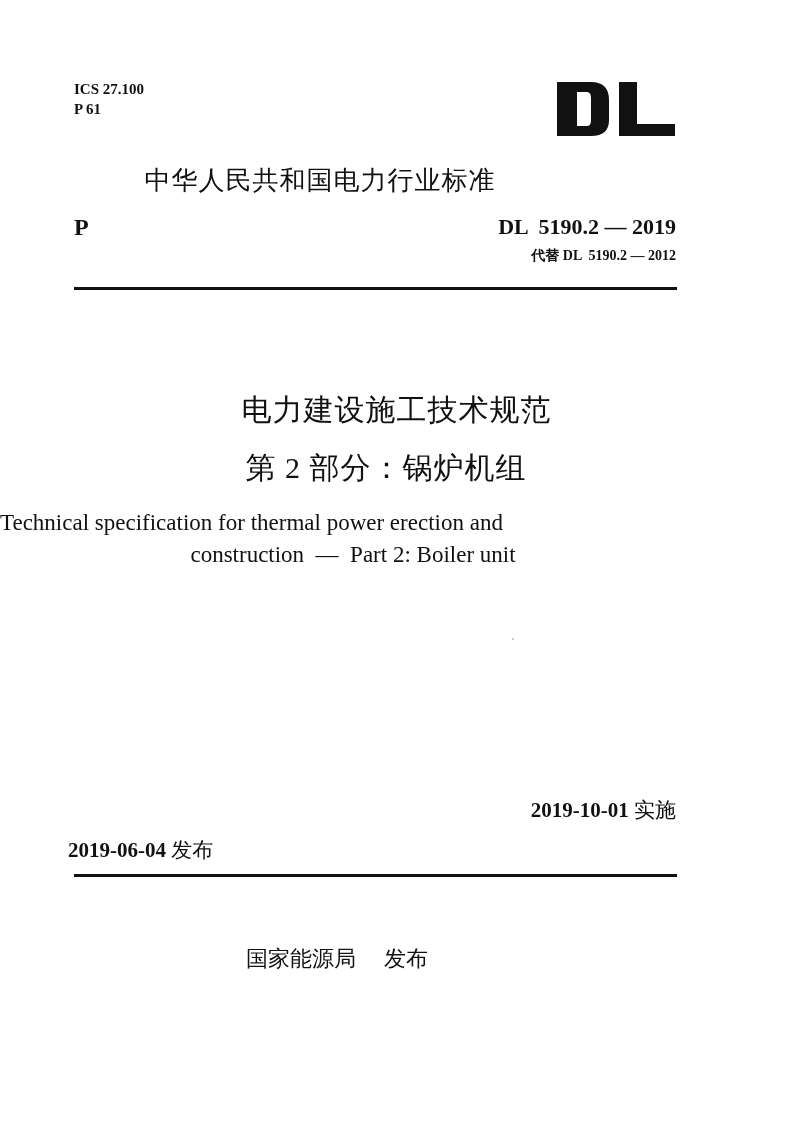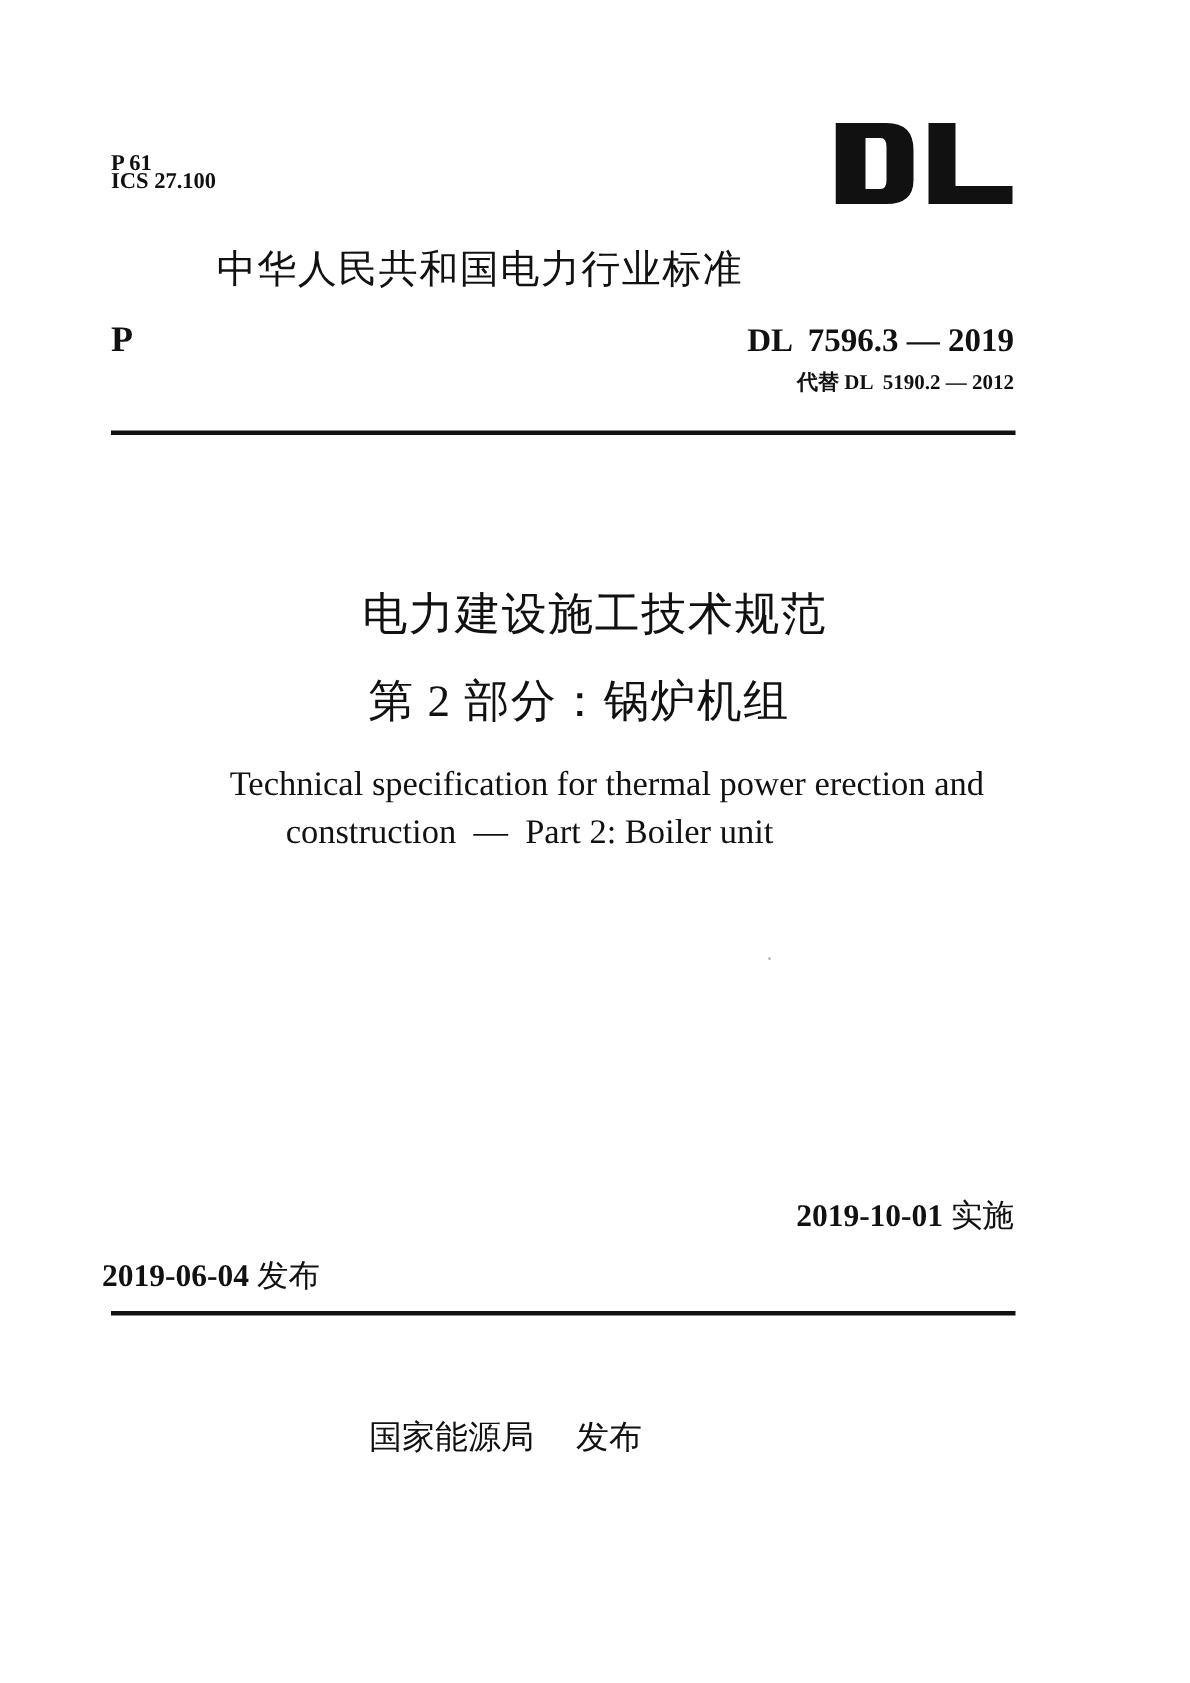--- a/index.html
+++ b/index.html
@@ -27,7 +27,7 @@
     }
     #ics-code {
       left: 74px; top: 80px;
-      font-size: 15px; line-height: 18px; margin-top: 32px;
+      font-size: 15px; line-height: 18px;
     }
     #class-code {
       left: 74px; top: 100px;

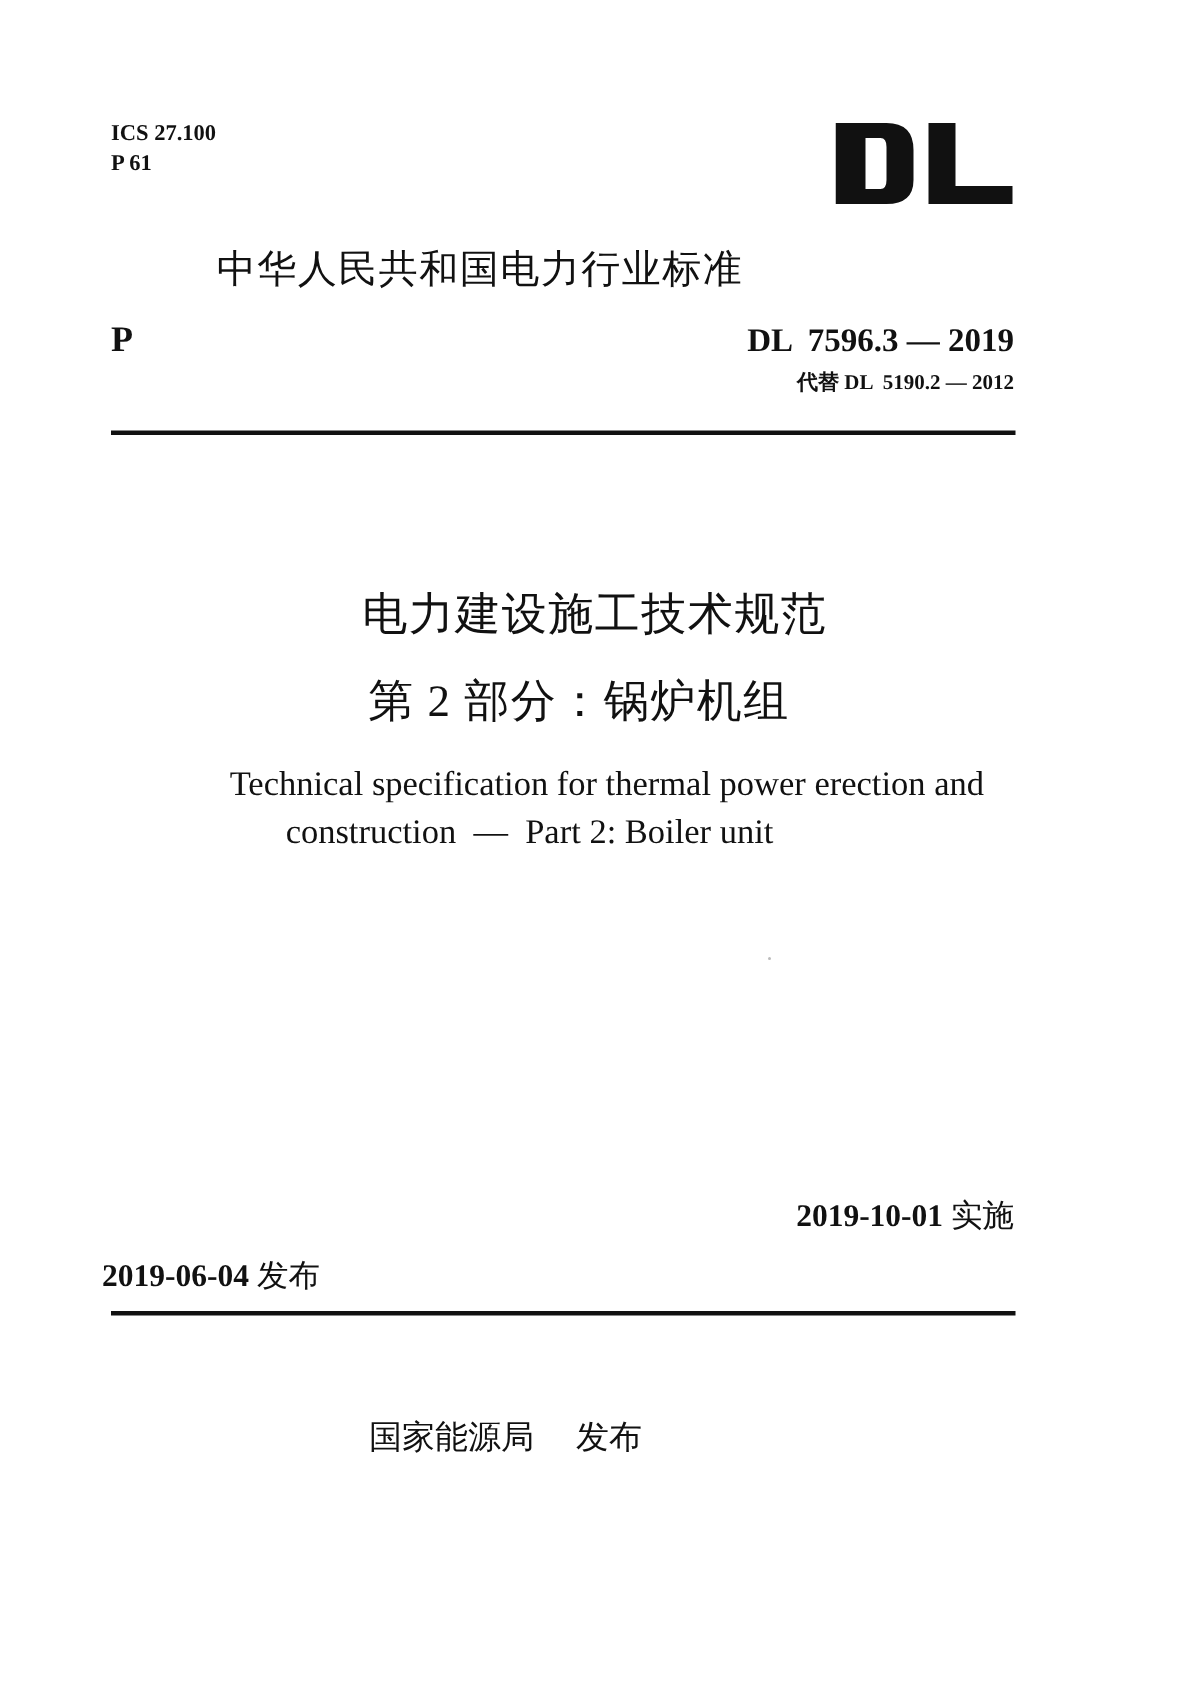--- a/index.html
+++ b/index.html
@@ -143,7 +143,7 @@
 </div>
 
 <div class="abs serif-bold" id="p-letter">P</div>
-<div class="abs serif-bold" id="standard-number">DL  7596.3 — 2019</div>
+<div class="abs serif-bold" id="standard-number">DL  5190.2 — 2019</div>
 <div class="abs serif-bold" id="replaces"><span class="cn">代替</span><span> DL  5190.2 — 2012</span></div>
 
 <div class="abs rule" id="rule-top"></div>

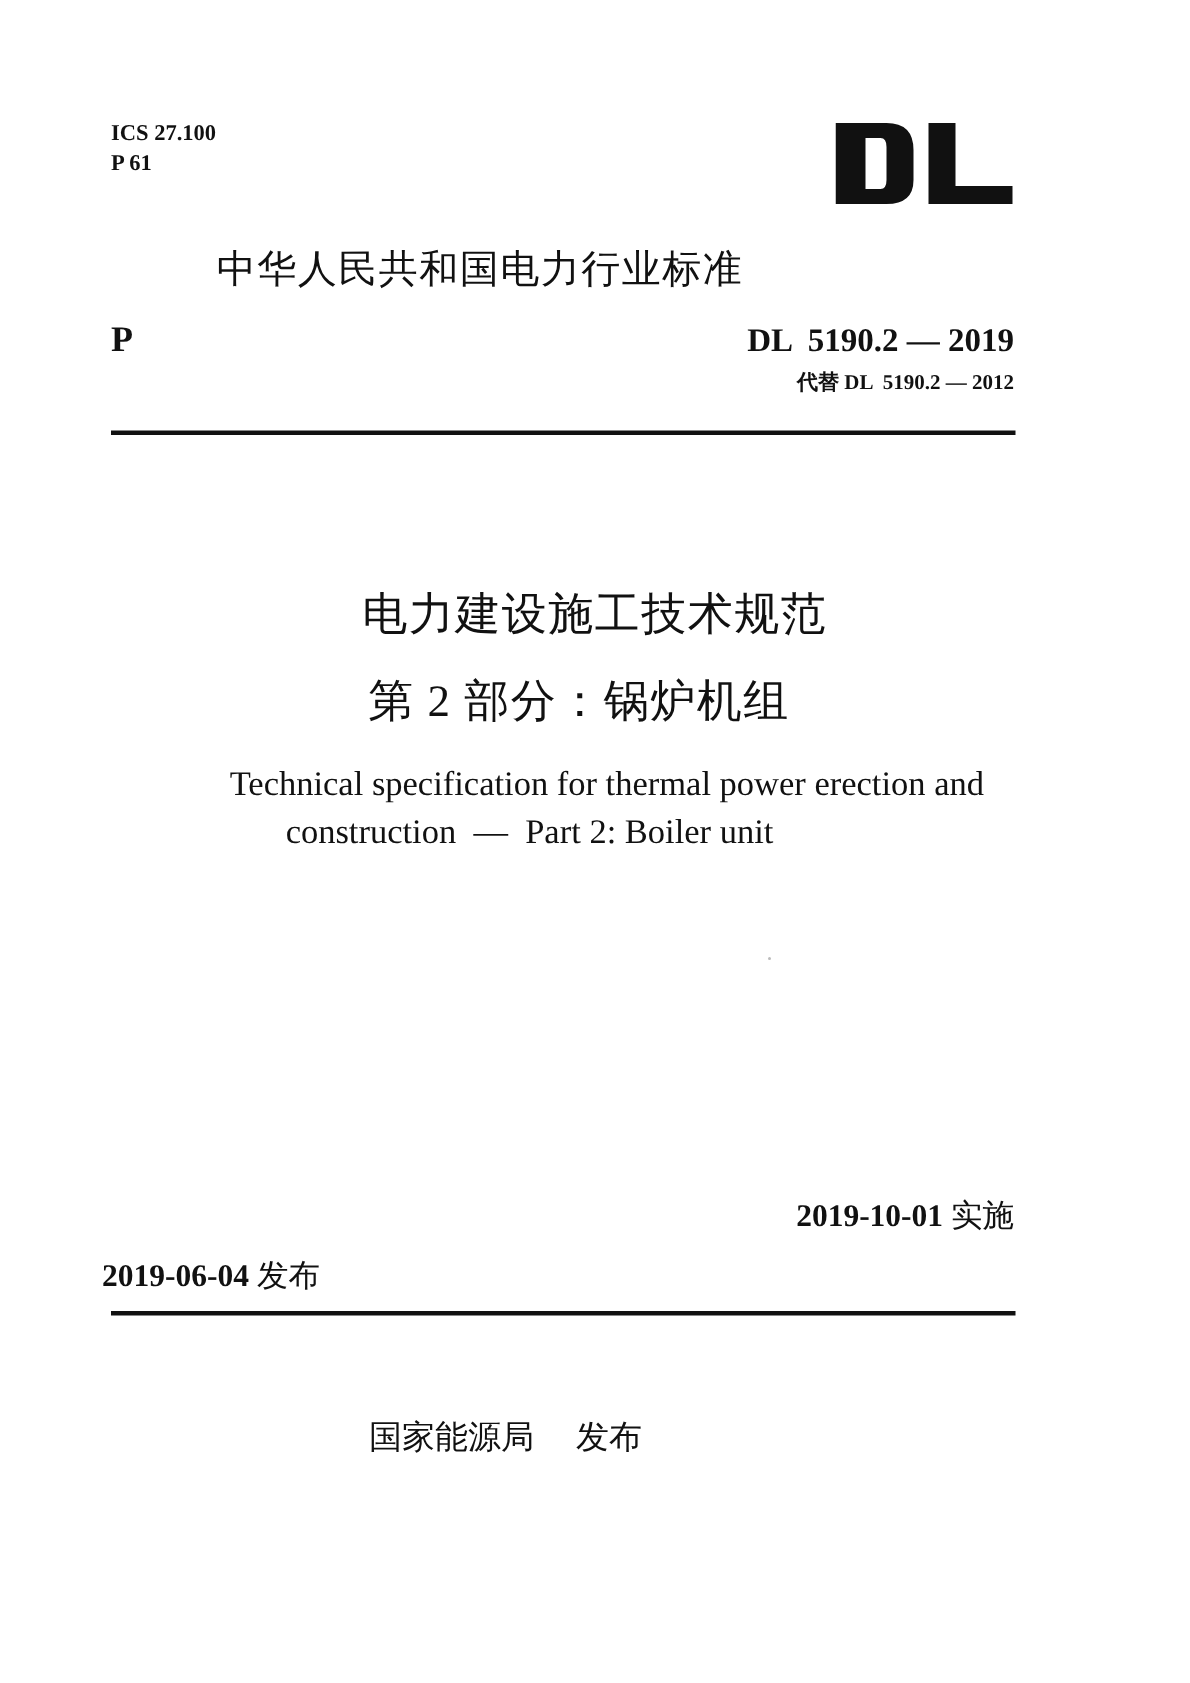--- a/index.html
+++ b/index.html
@@ -86,7 +86,7 @@
     }
     #title-en-1 {
       left: 0; width: 656px; top: 508px;
-      text-align: right;
+      text-align: left;
       font-size: 23px; line-height: 30px;
     }
     #title-en-2 {

